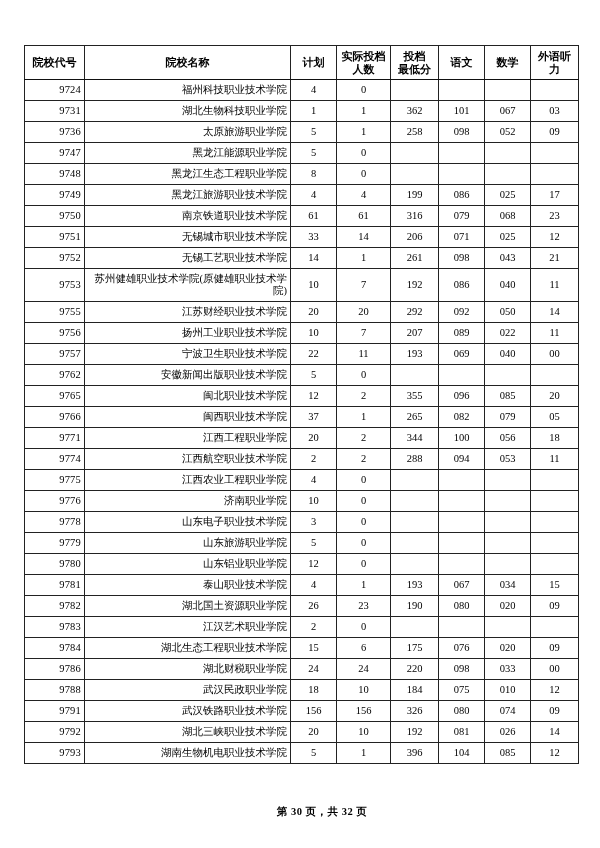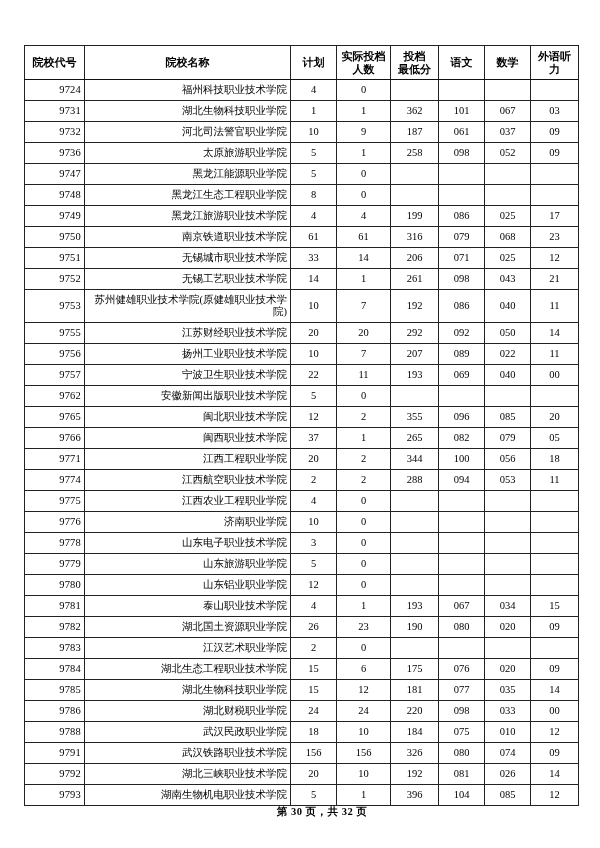--- a/index.html
+++ b/index.html
@@ -137,16 +137,6 @@
           <td class="num">03</td>
         </tr>
         <tr>
-          <td class="code">9732</td>
-          <td class="name">河北司法警官职业学院</td>
-          <td class="num">10</td>
-          <td class="num">9</td>
-          <td class="num">187</td>
-          <td class="num">061</td>
-          <td class="num">037</td>
-          <td class="num">09</td>
-        </tr>
-        <tr>
           <td class="code">9736</td>
           <td class="name">太原旅游职业学院</td>
           <td class="num">5</td>

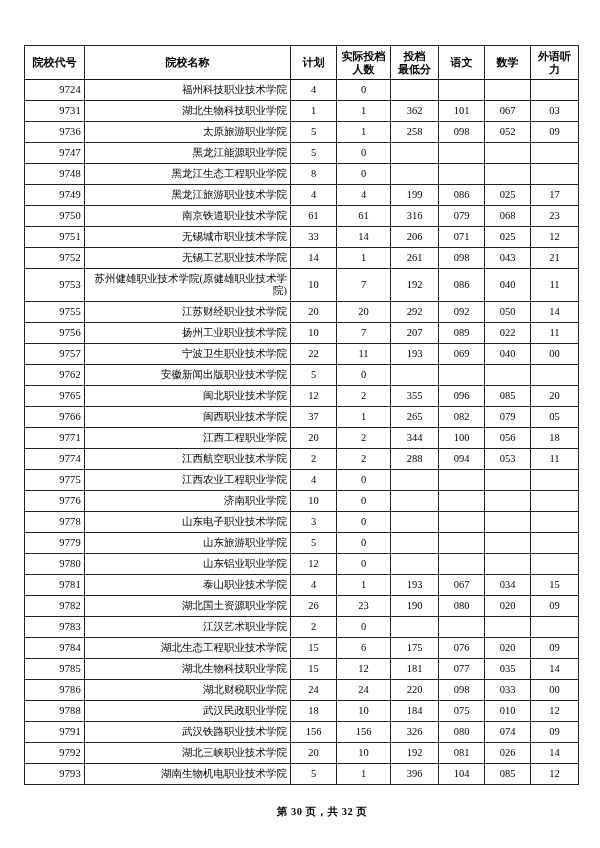--- a/index.html
+++ b/index.html
@@ -387,16 +387,6 @@
           <td class="num">09</td>
         </tr>
         <tr>
-          <td class="code">9785</td>
-          <td class="name">湖北生物科技职业学院</td>
-          <td class="num">15</td>
-          <td class="num">12</td>
-          <td class="num">181</td>
-          <td class="num">077</td>
-          <td class="num">035</td>
-          <td class="num">14</td>
-        </tr>
-        <tr>
           <td class="code">9786</td>
           <td class="name">湖北财税职业学院</td>
           <td class="num">24</td>

